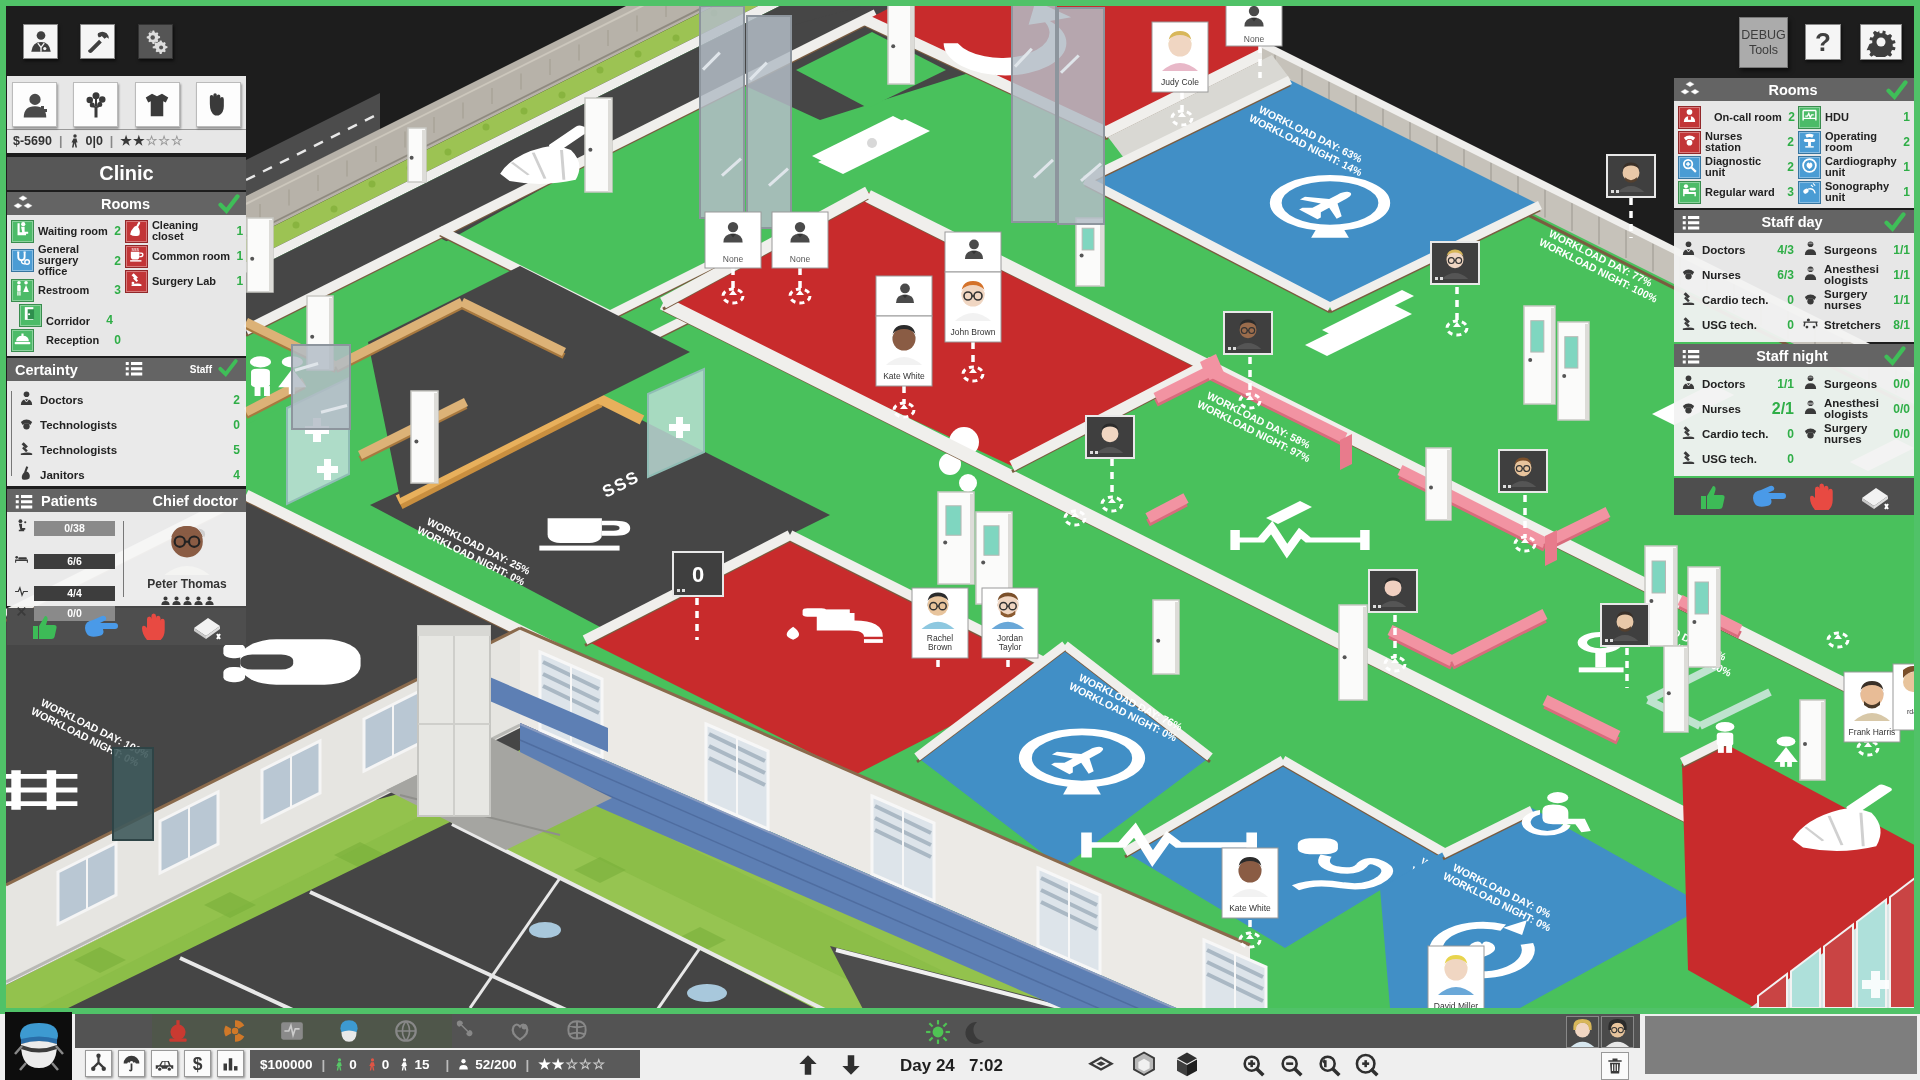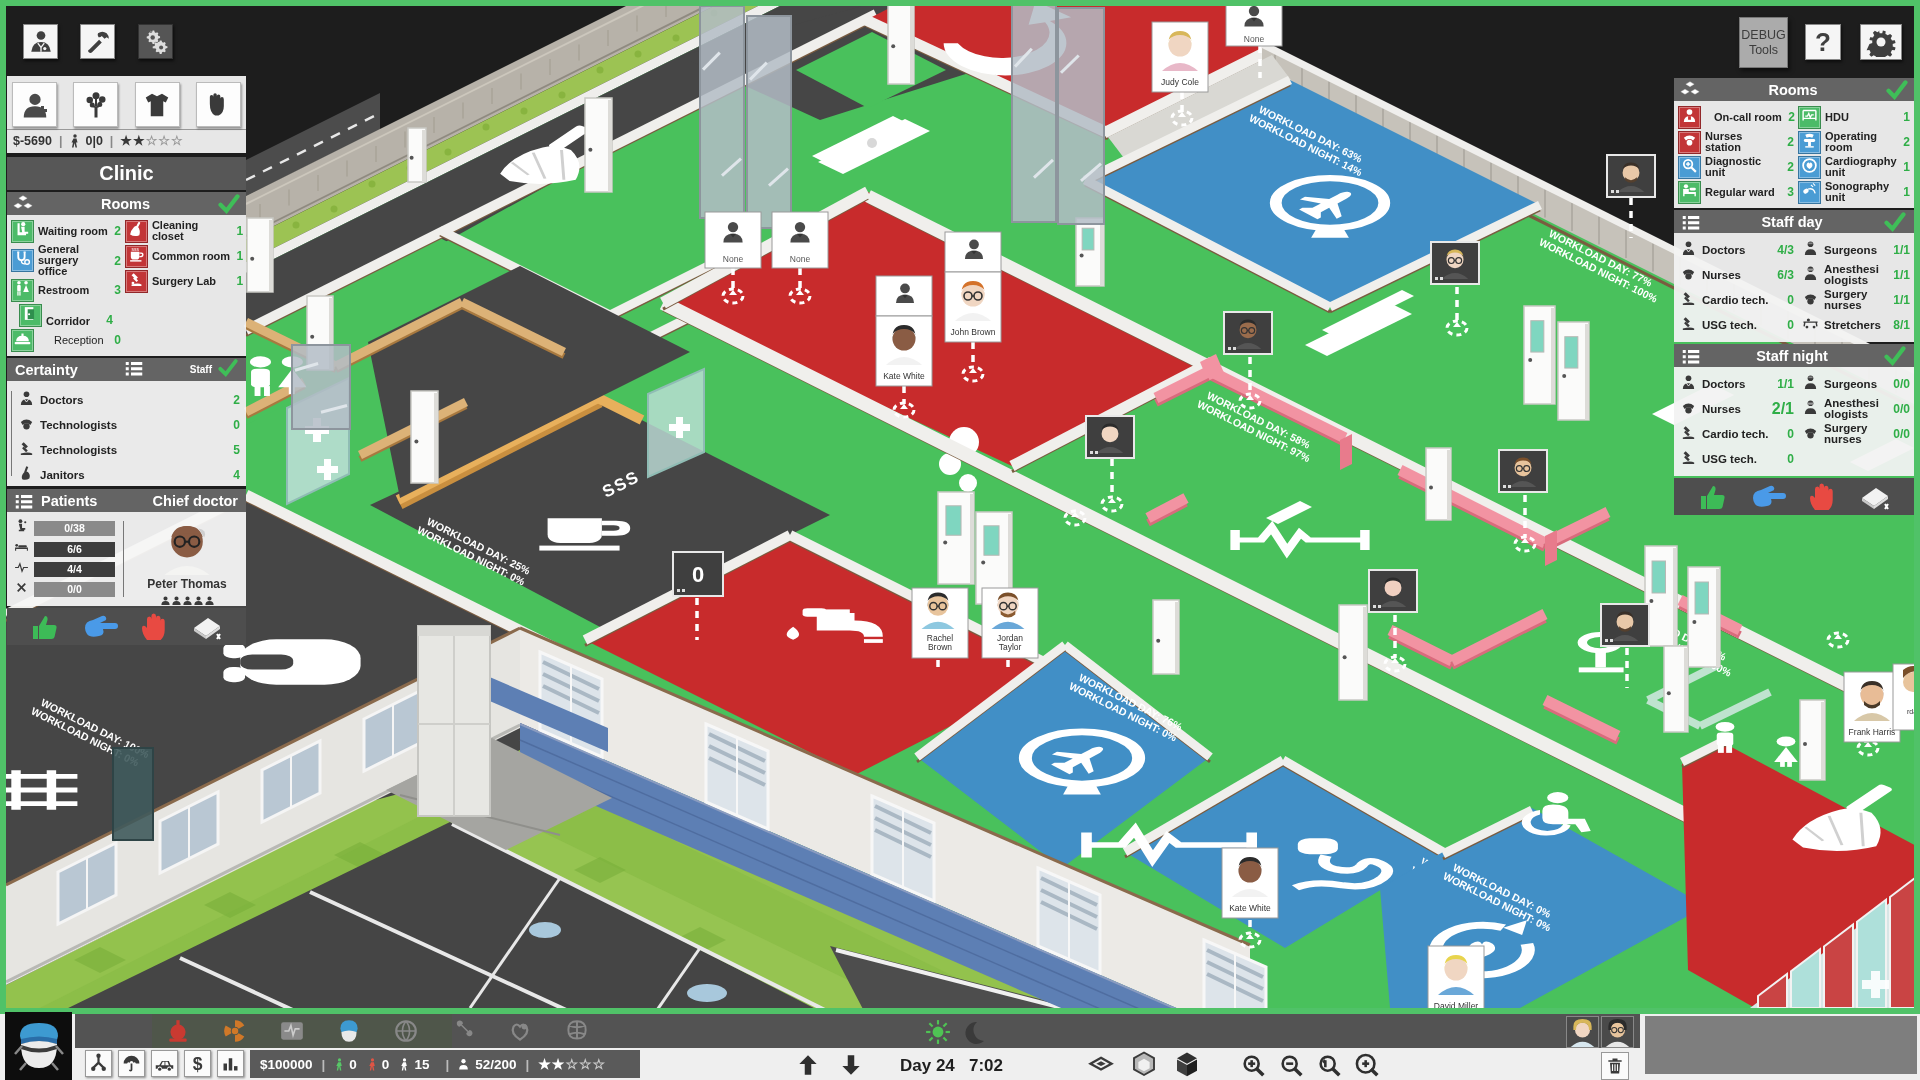--- a/index.html
+++ b/index.html
@@ -1108,7 +1108,7 @@
                 <rect x="1" y="17" width="22" height="3" rx="1"></rect>
                 <rect x="10.5" y="5" width="3" height="4"></rect>
               </svg></span>
-            <div style="flex:1;padding-left:20px;font-size:11px;font-weight:normal;color:#222;line-height:11px;white-space:nowrap">Reception</div>
+            <div style="flex:1;padding-left:12px;font-size:11px;font-weight:bold;color:#222;line-height:11px;white-space:nowrap">Reception</div>
             <div style="width:13px;text-align:right;font-size:12px;font-weight:bold;color:#2fae47;flex-shrink:0">0</div>
           </div>
         </div>

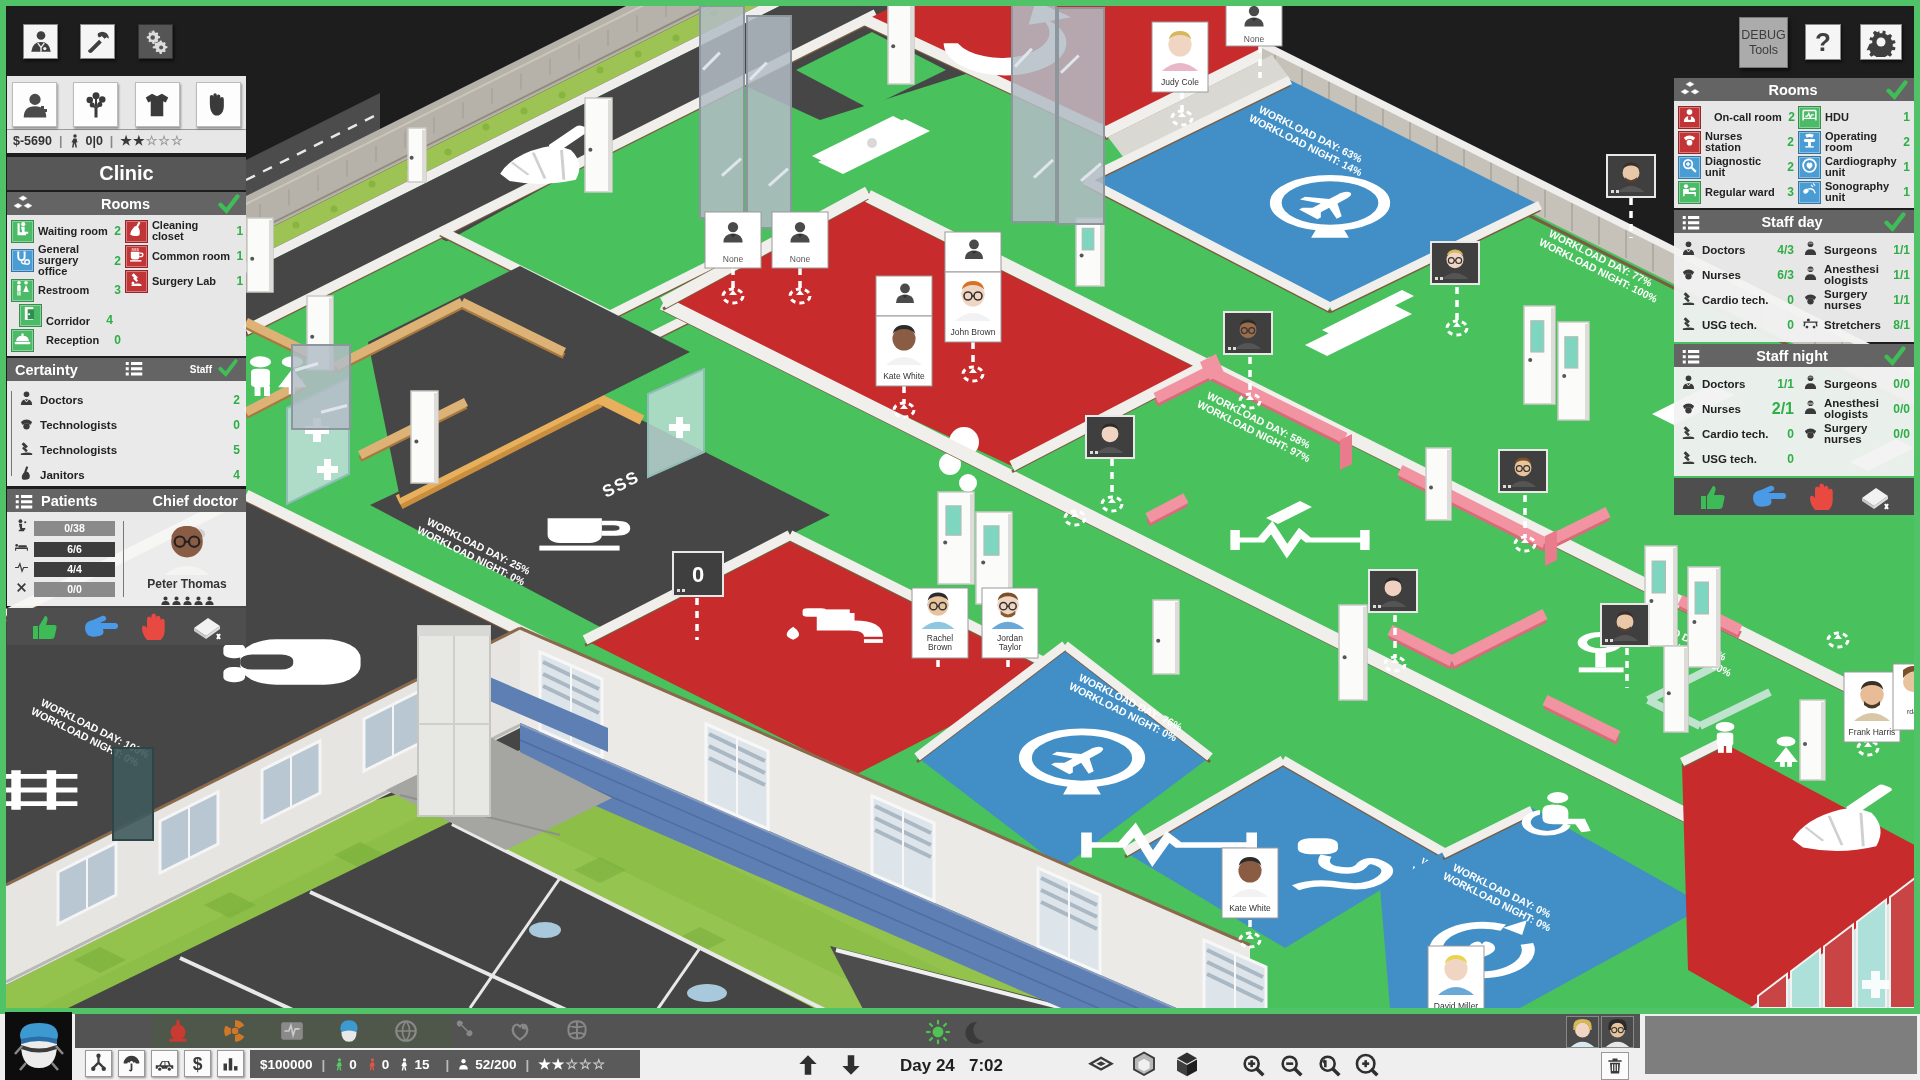--- a/index.html
+++ b/index.html
@@ -1220,7 +1220,7 @@
               </svg></div>
             <div style="flex:1;background:#8a8a8a;margin-left:3px;height:15px;color:#fff;font-size:10.5px;font-weight:bold;text-align:center;line-height:15px">0/38</div>
           </div>
-          <div style="display:flex;align-items:center;margin:2px 0">
+          <div style="display:flex;align-items:center;margin:14px 0">
             <div style="width:20px;text-align:center"><svg width="15" height="13" viewBox="0 0 28 24" fill="#3a3a3a">
                 <circle cx="5" cy="8" r="2.5"></circle>
                 <path d="M2 12 h24 v6 h-2 v-3 H4 v3 H2 z"></path>

